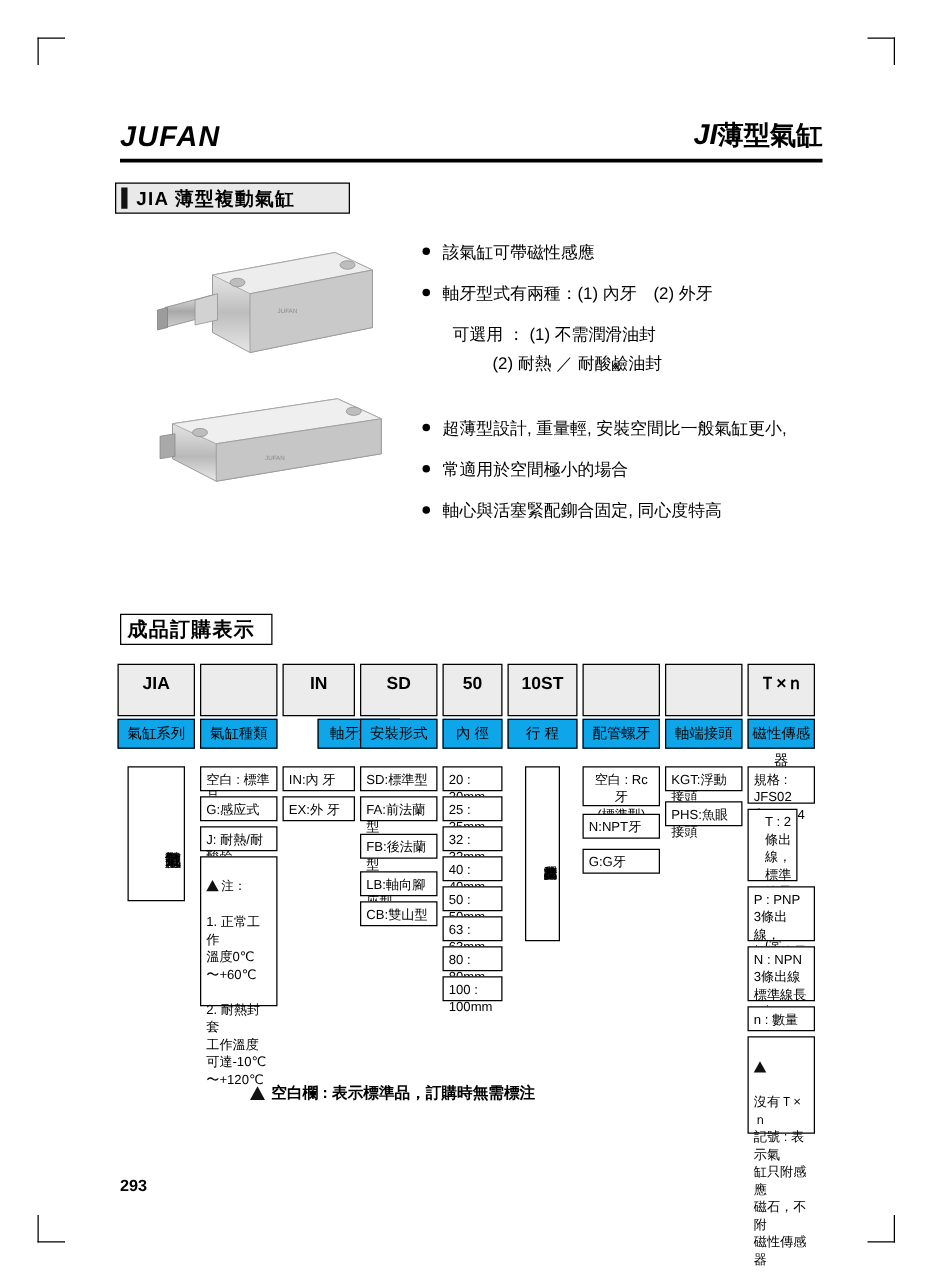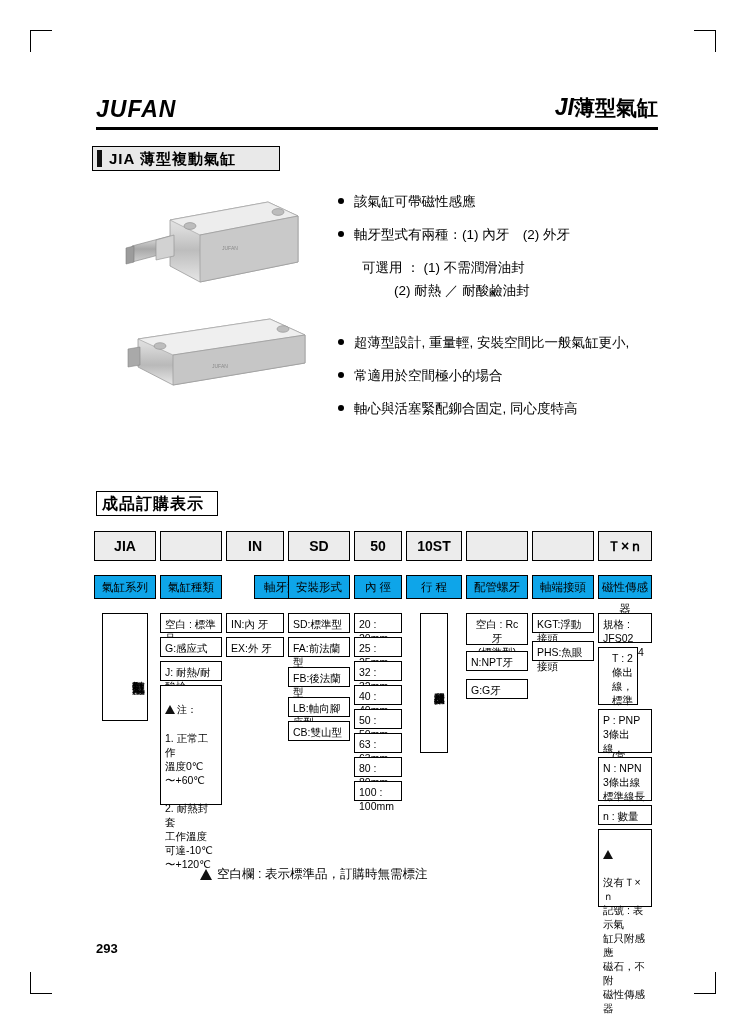--- a/index.html
+++ b/index.html
@@ -75,7 +75,7 @@
   .ord{position:absolute;left:94px;top:531px;width:558px;font-size:11px;}
   .cell{position:absolute;box-sizing:border-box;border:1px solid #000;background:#0ea5e9;}
   .grey{background:#ececec;}
-  .code-row .cell{height:30px;line-height:28px;text-align:center;font-weight:bold;font-size:14px;}
+  .code-row .cell{height:42px;line-height:28px;text-align:center;font-weight:bold;font-size:14px;}
   .hdr-row .cell{height:24px;line-height:22px;text-align:center;font-size:11.5px;}
   .opt{
     position:absolute;box-sizing:border-box;border:1px solid #000;background:#fff;

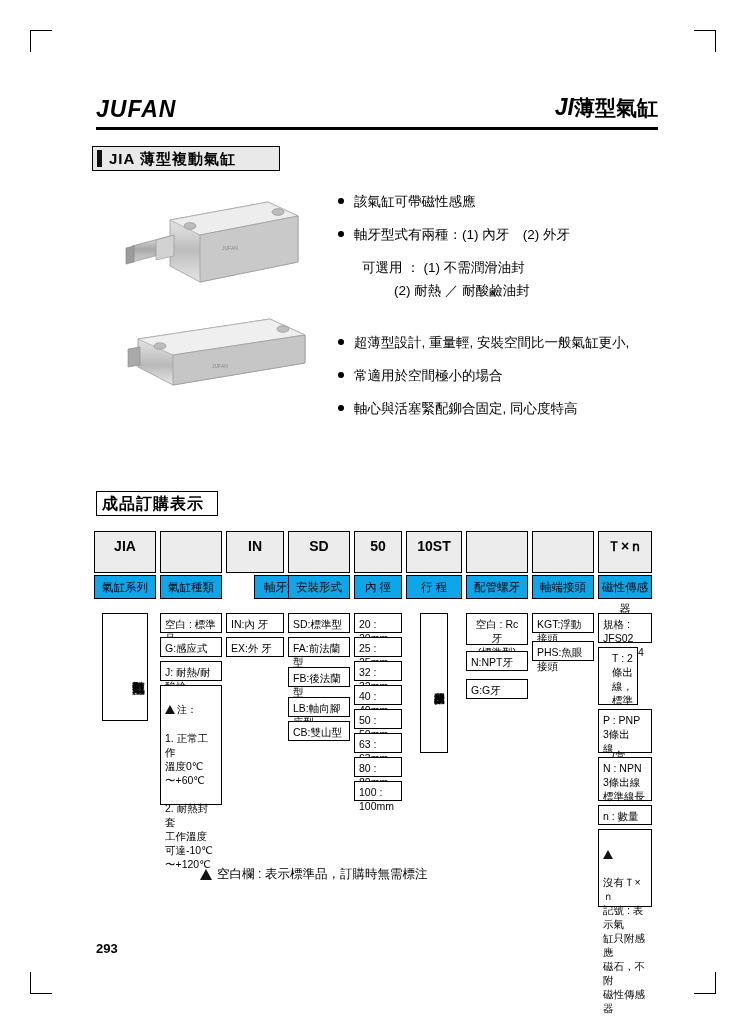--- a/index.html
+++ b/index.html
@@ -93,7 +93,7 @@
 
   
   .footnote{
-    position:absolute;left:200px;top:866px;font-size:12.5px;
+    position:absolute;left:200px;top:866px;font-size:12.5px;font-weight:bold;
   }
   .footnote .tri{border-bottom:11px solid #111;border-left:6px solid transparent;border-right:6px solid transparent;margin-right:5px;vertical-align:-2px;}
 

